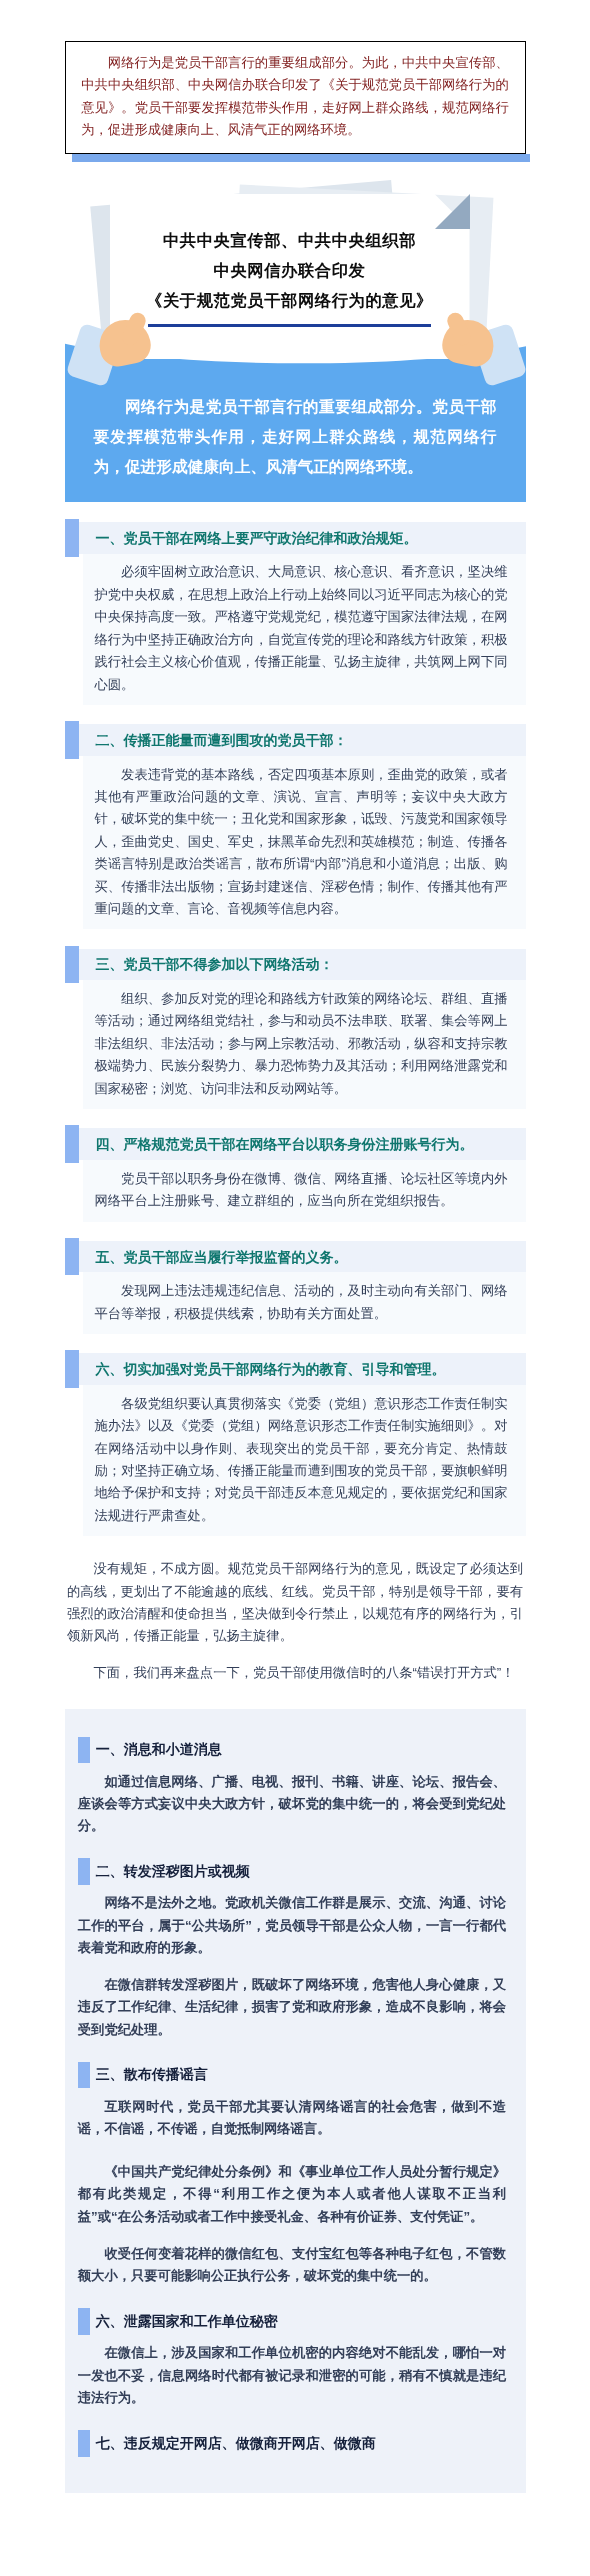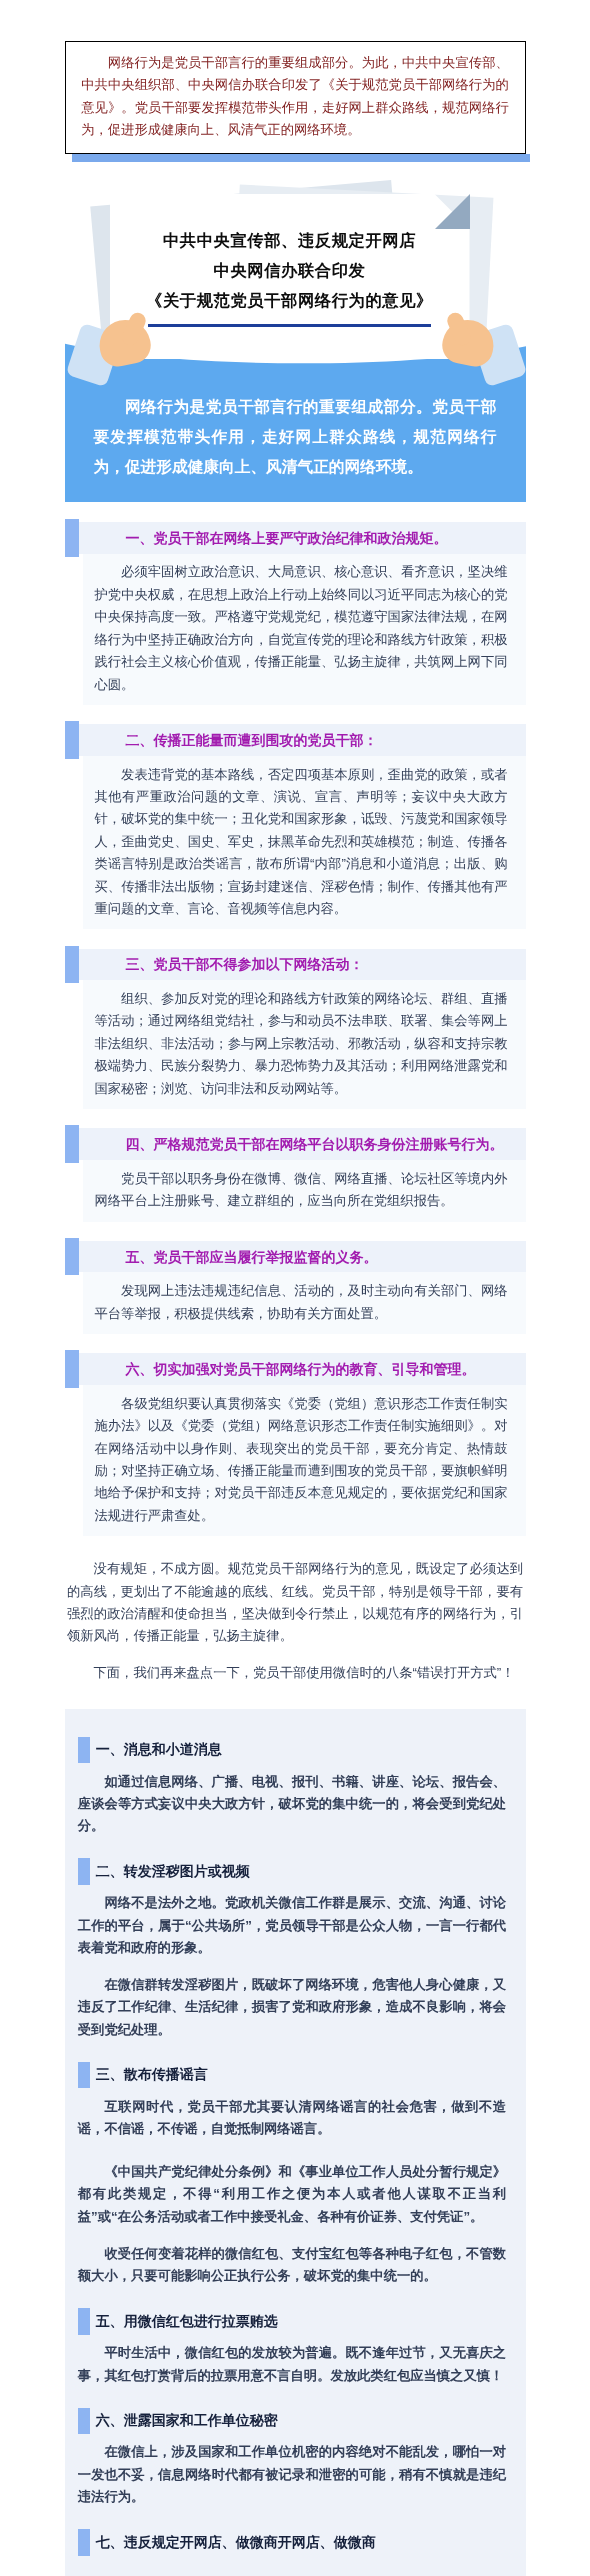--- a/index.html
+++ b/index.html
@@ -129,7 +129,7 @@
     <div class="sheet-back2"></div>
     <div class="paper">
       <div class="titles">
-        <div class="title-line">中共中央宣传部、违反规定开网店</div>
+        <div class="title-line">中共中央宣传部、中共中央组织部</div>
         <div class="title-line">中央网信办联合印发</div>
         <div class="title-line">《关于规范党员干部网络行为的意见》</div>
         <div class="title-underline"></div>

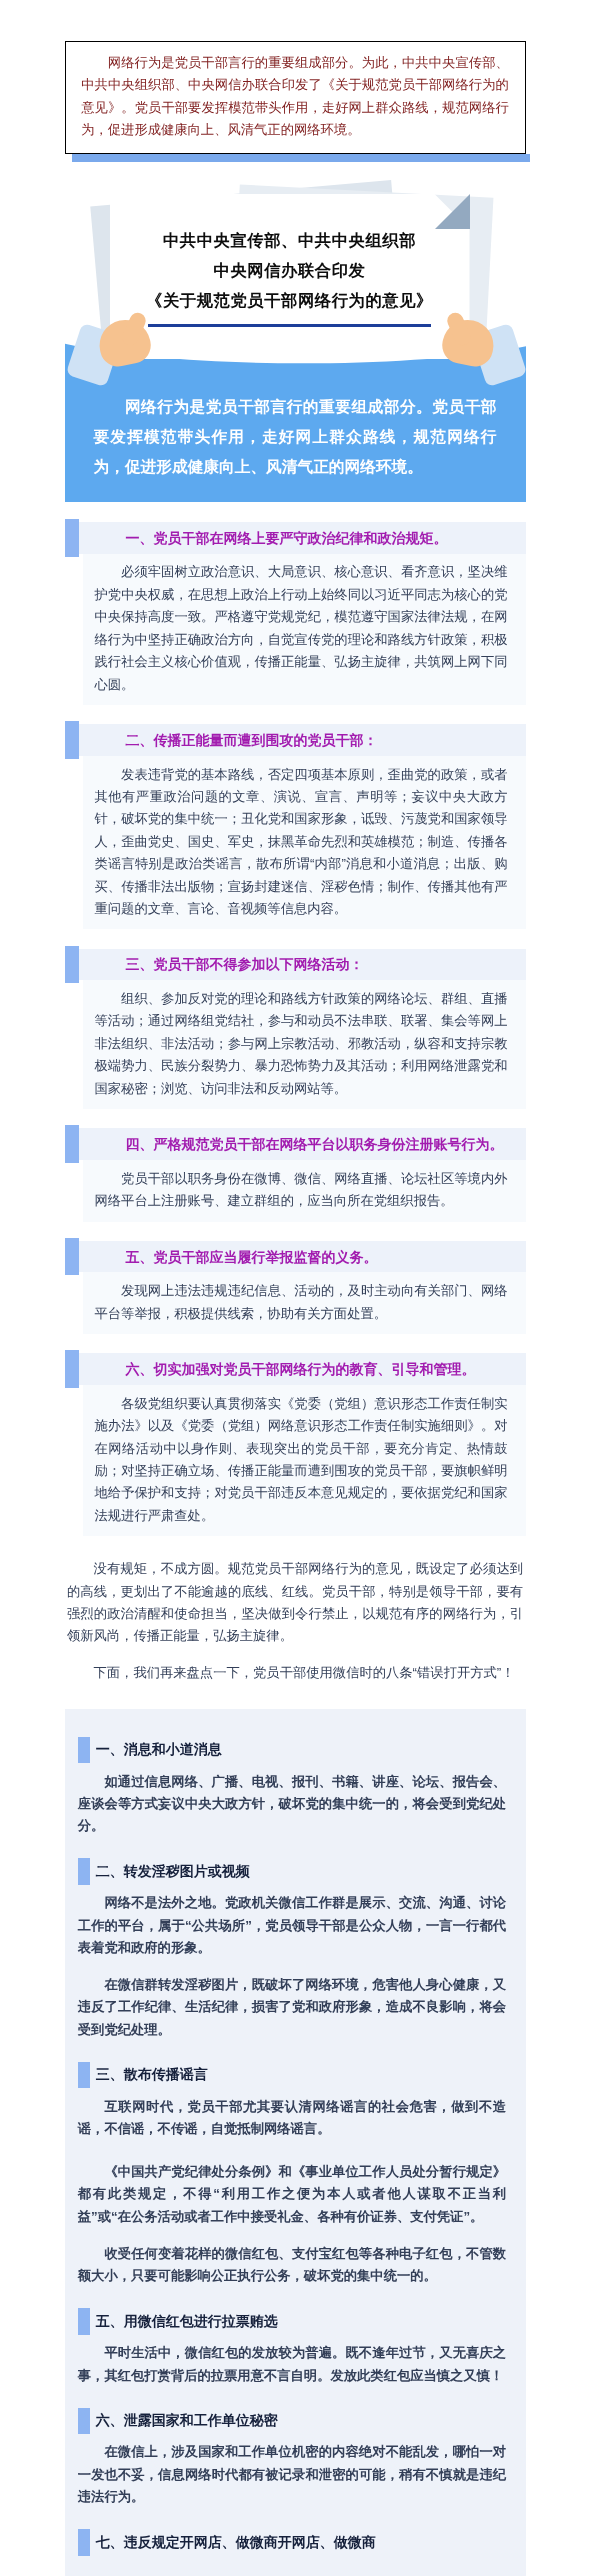--- a/index.html
+++ b/index.html
@@ -86,7 +86,7 @@
     position:absolute; left:0; top:-3px; bottom:-3px; width:14px;
     background:#8db4f2;
   }
-  .rule-heading h2 { font-size:14px; line-height:18px; color:#a21caf; font-weight:bold;margin-left:30px; }
+  .rule-heading h2 { font-size:14px; line-height:18px; color:#0f766e; font-weight:bold; }
   .rule-body {
     margin-left:18px; background:#f7fafd; padding:7.9px 18px 9px 12px;
   }

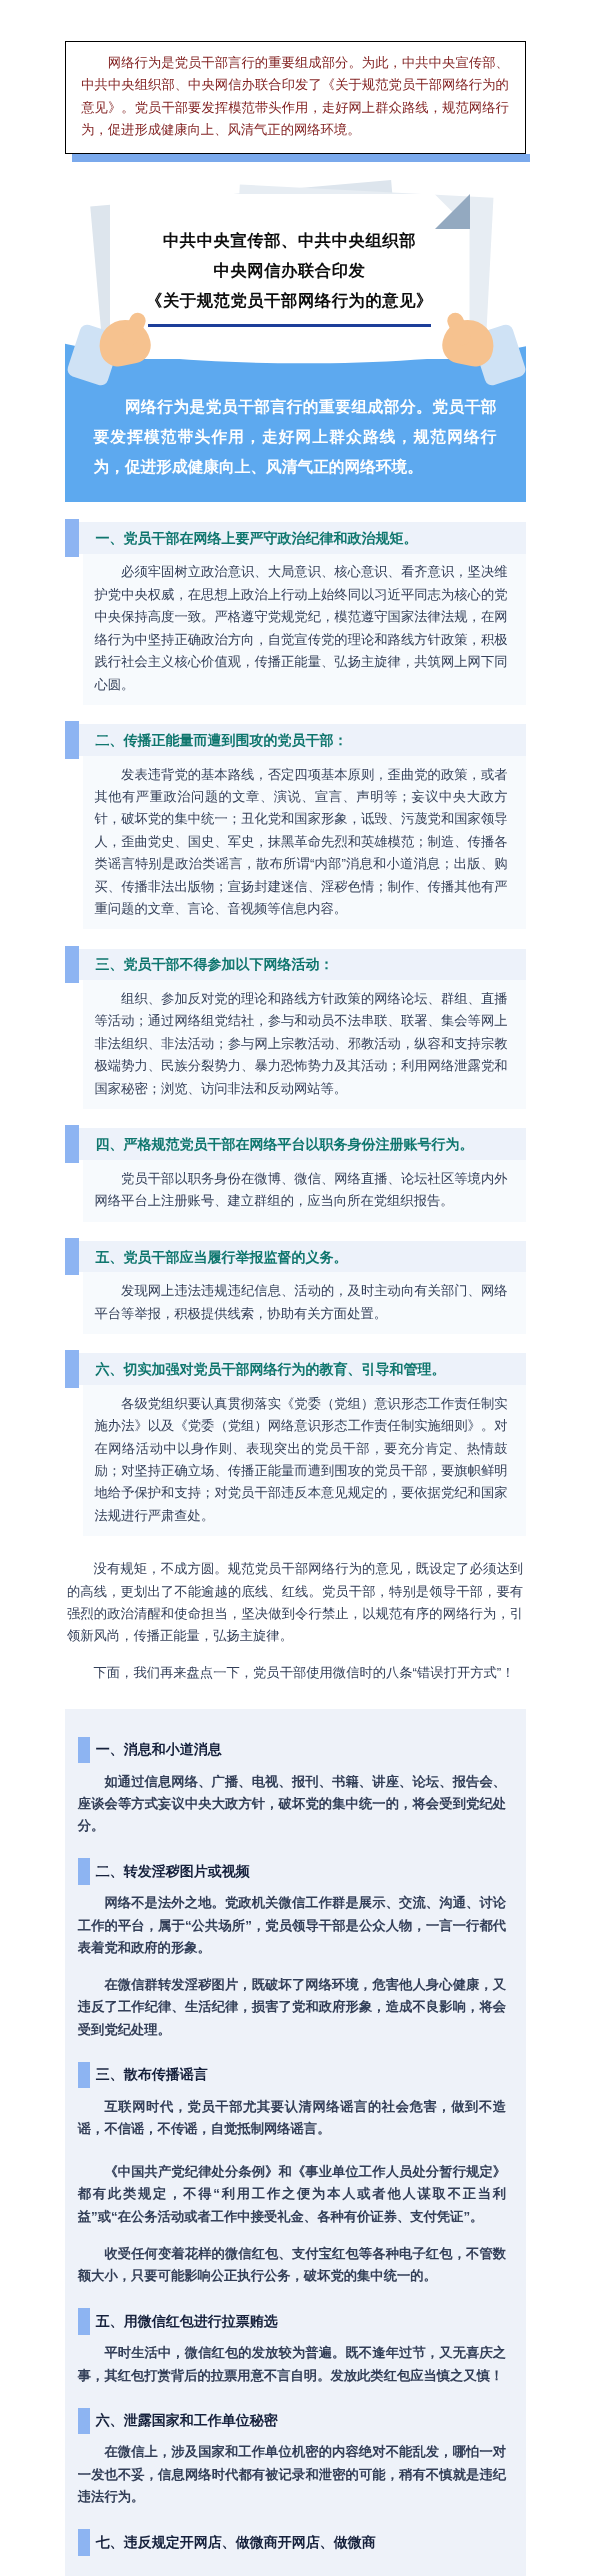--- a/index.html
+++ b/index.html
@@ -260,15 +260,6 @@
           </div>
   </section>
 
-  <section class="mistake-item">
-    <div class="mistake-heading">
-      <span class="bar"></span>
-      <h3 class="js-heading">五、用微信红包进行拉票贿选</h3>
-    </div>
-    <div class="mistake-body js-body">
-            <p class="para">平时生活中，微信红包的发放较为普遍。既不逢年过节，又无喜庆之事，其红包打赏背后的拉票用意不言自明。发放此类红包应当慎之又慎！</p>
-          </div>
-  </section>
 
   <section class="mistake-item">
     <div class="mistake-heading">

